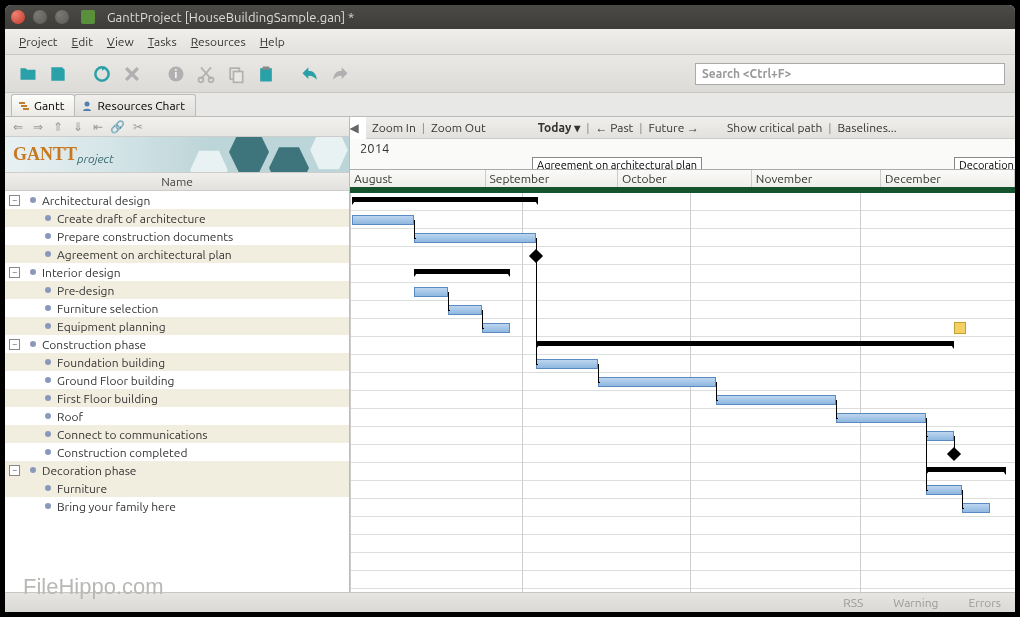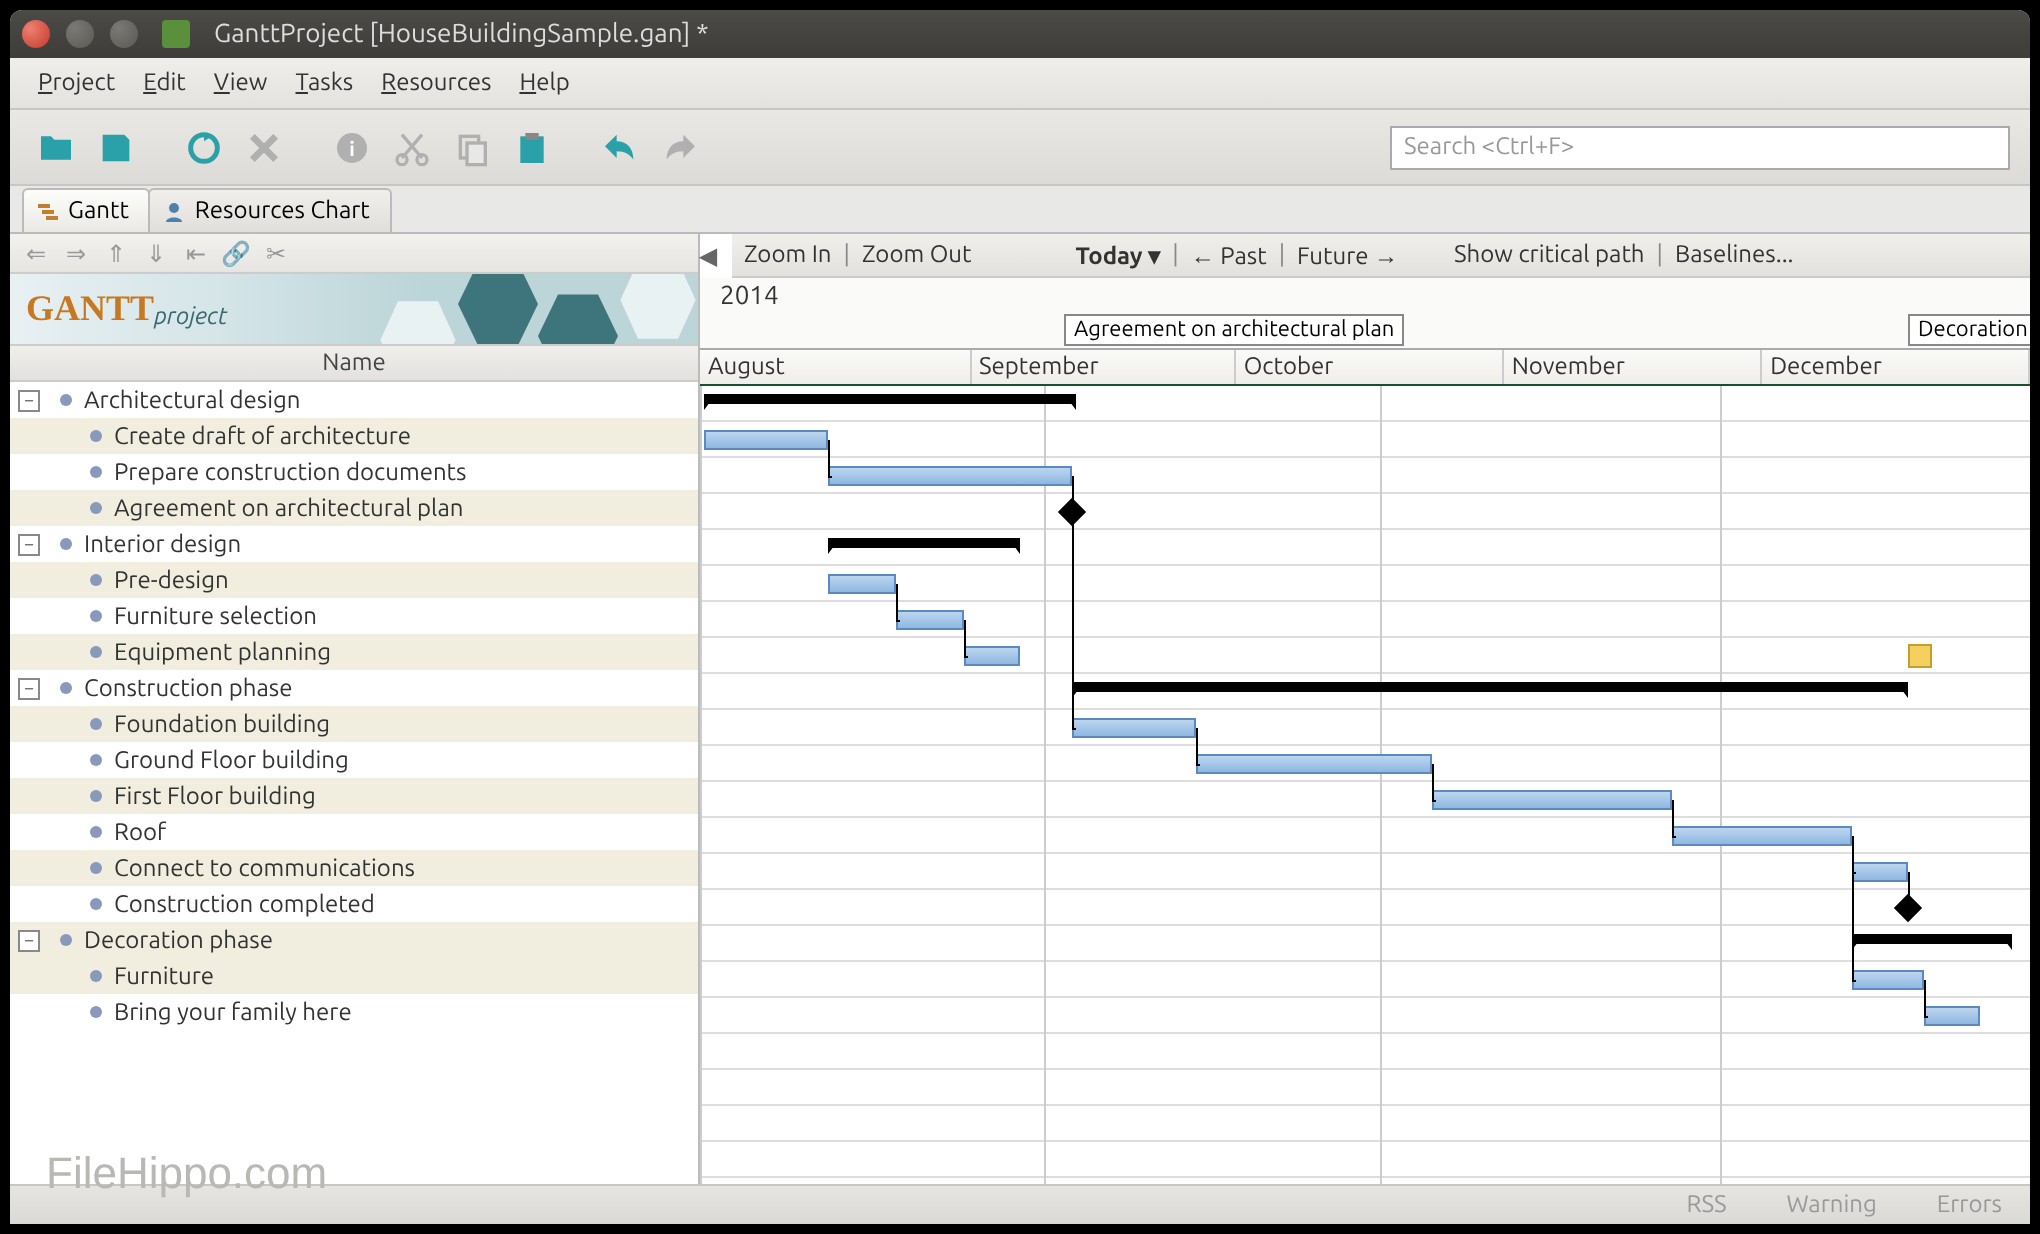--- a/index.html
+++ b/index.html
@@ -18,7 +18,7 @@
 .tool-btn { width: 26px; height: 26px; display: flex; align-items: center; justify-content: center; cursor: default; }
 .tool-btn svg { width: 20px; height: 20px; }
 .tool-sep { width: 10px; }
-.search-field { margin-left: auto; width: 310px; height: 22px; background: #fff; border: 1px solid #aaa; padding: 0 6px; display: flex; align-items: center; color: #999; }
+.search-field { margin-left: auto; width: 310px; height: 22px; background: #fff; border: 1px solid #aaa; padding: 0 6px; display: flex; align-items: center; color: #999; font-weight: bold; }
 .tabstrip { height: 24px; display: flex; align-items: flex-end; padding-left: 6px; background: #e8e8e6; border-bottom: 1px solid #bbb; }
 .tab { height: 22px; padding: 0 10px 0 6px; display: flex; align-items: center; gap: 4px; background: linear-gradient(#fdfdfb, #eae9e5); border: 1px solid #bbb; border-bottom: none; border-radius: 3px 3px 0 0; margin-right: -1px; position: relative; }
 .tab-ico { width: 12px; height: 12px; }

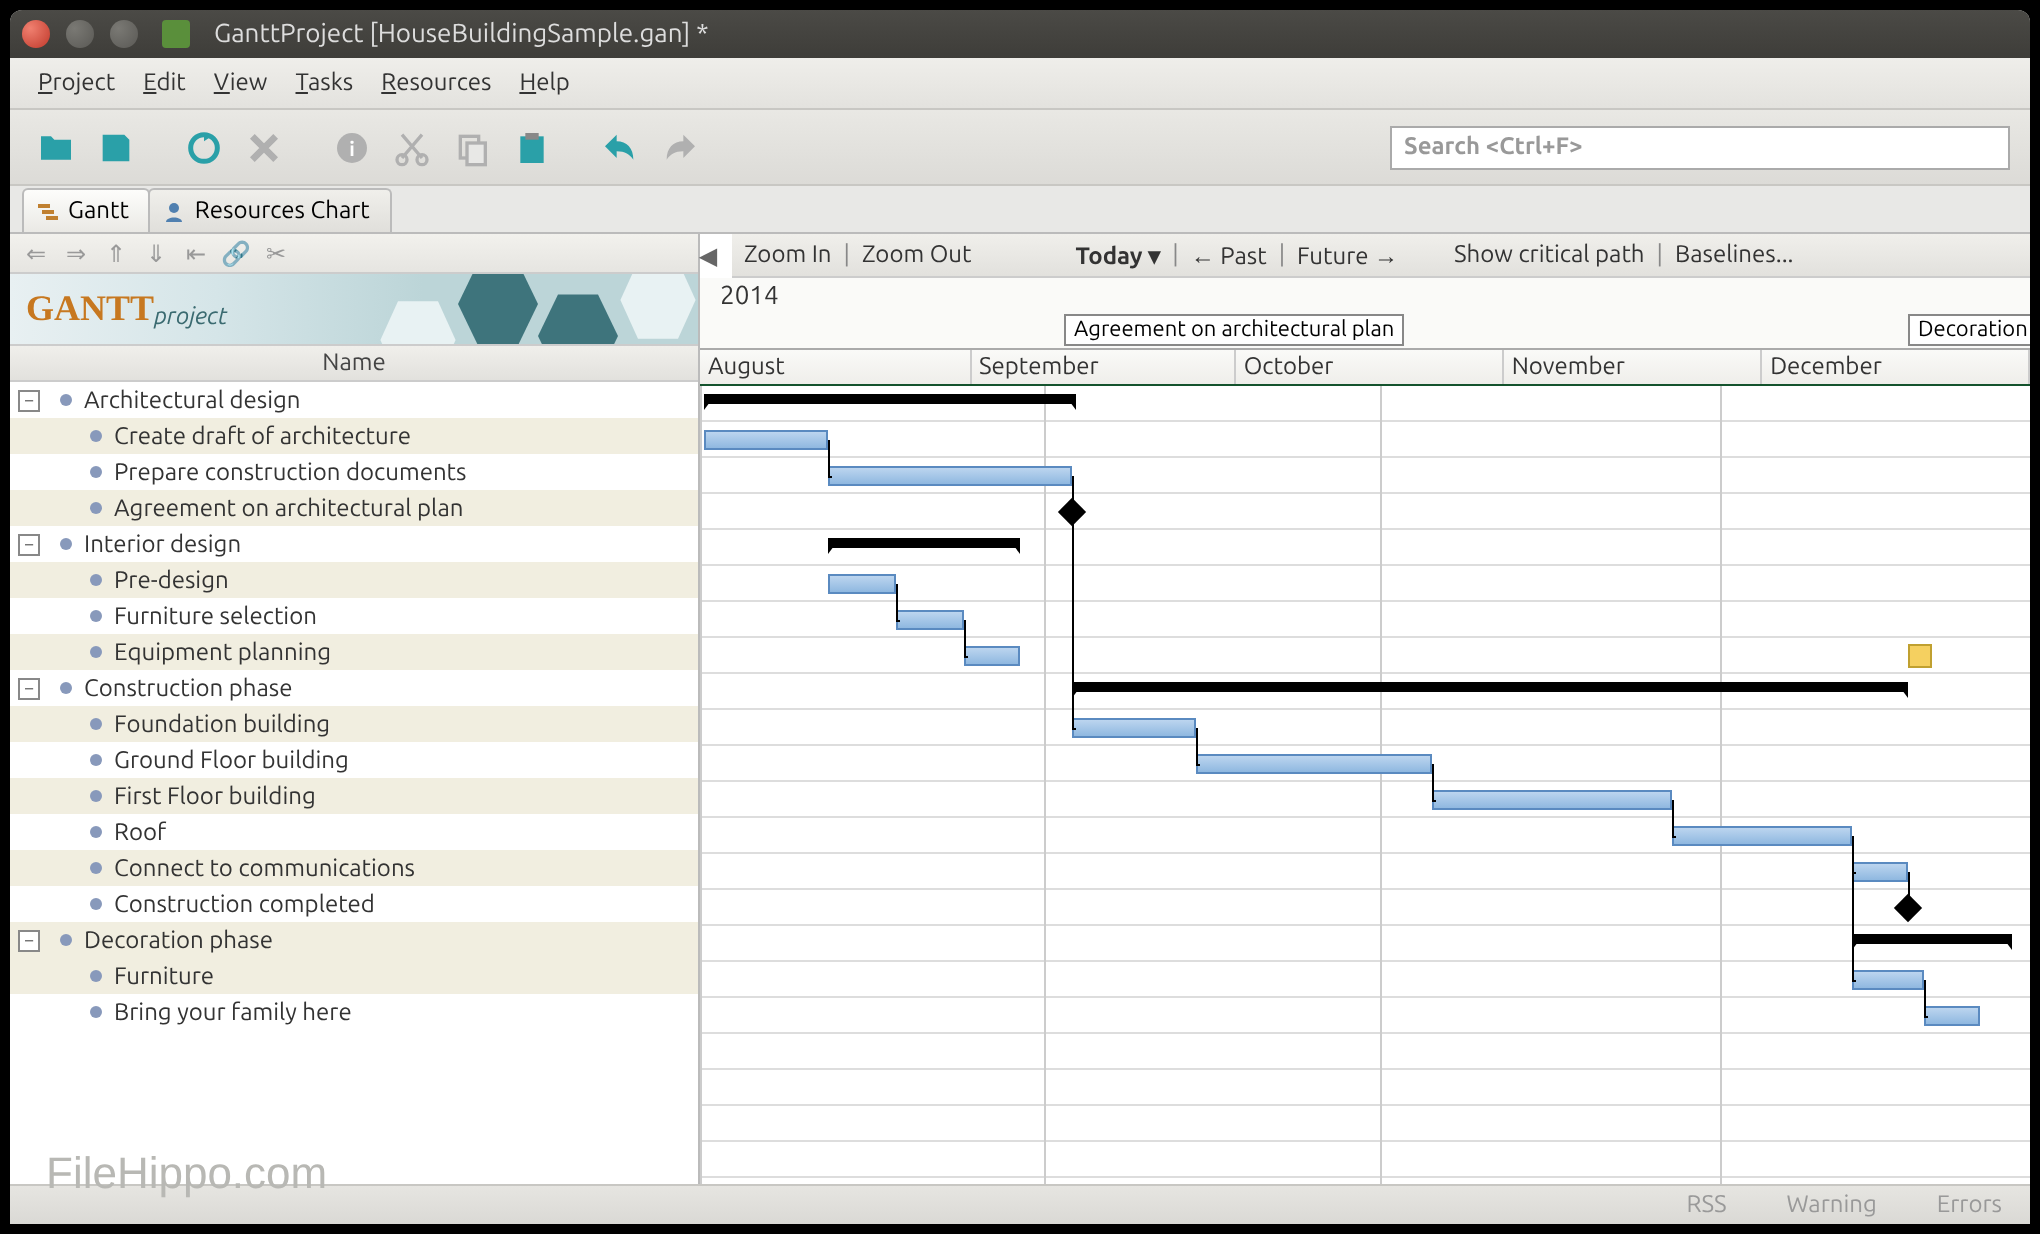--- a/index.html
+++ b/index.html
@@ -43,7 +43,7 @@
 .right-pane { flex: 1; display: flex; flex-direction: column; background: #fff; min-width: 0; }
 .chart-tb { height: 22px; background: linear-gradient(#f0efeb,#e2e1dd); border-bottom: 1px solid #ccc; display: flex; align-items: center; padding: 0 6px; gap: 6px; color: #333; margin-left: 8px; }
 .chart-tb .sep { color: #888; }
-.chart-header { height: 54px; border-bottom: 1px solid #14532d; position: relative; background: #fafaf8; }
+.chart-header { height: 54px; border-bottom: 6px solid #14532d; position: relative; background: #fafaf8; }
 .year-label { position: absolute; top: 2px; left: 10px; font-size: 13px; color: #333; }
 .month-row { position: absolute; bottom: 0; left: 0; right: 0; height: 18px; display: flex; border-top: 1px solid #aaa; }
 .month-cell { border-right: 1px solid #ccc; padding-left: 4px; display: flex; align-items: center; color: #333; background: linear-gradient(#fafaf8,#efeeea); }

